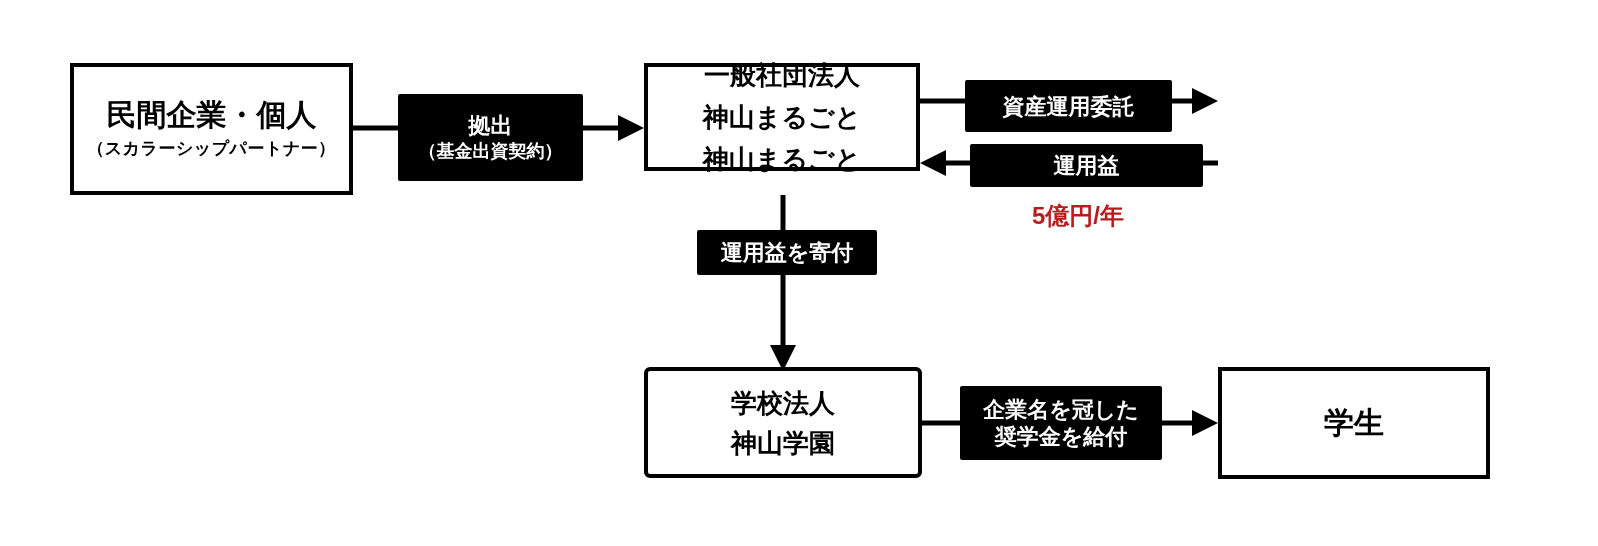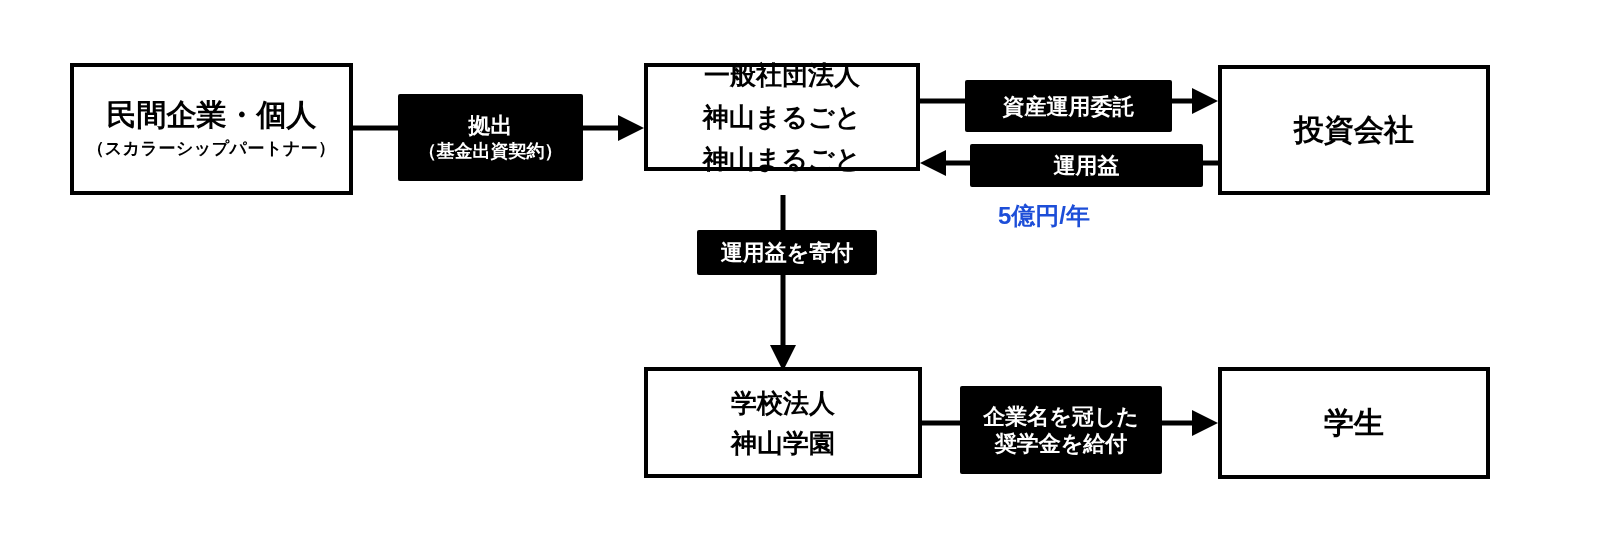--- a/index.html
+++ b/index.html
@@ -119,9 +119,6 @@
     <div class="line-md">神山まるごと</div>
   </div>
 
-  <div class="box" id="node-investment">
-    <div class="line-lg">投資会社</div>
-  </div>
 
   <div class="box" id="node-school">
     <div class="line-md2">学校法人</div>

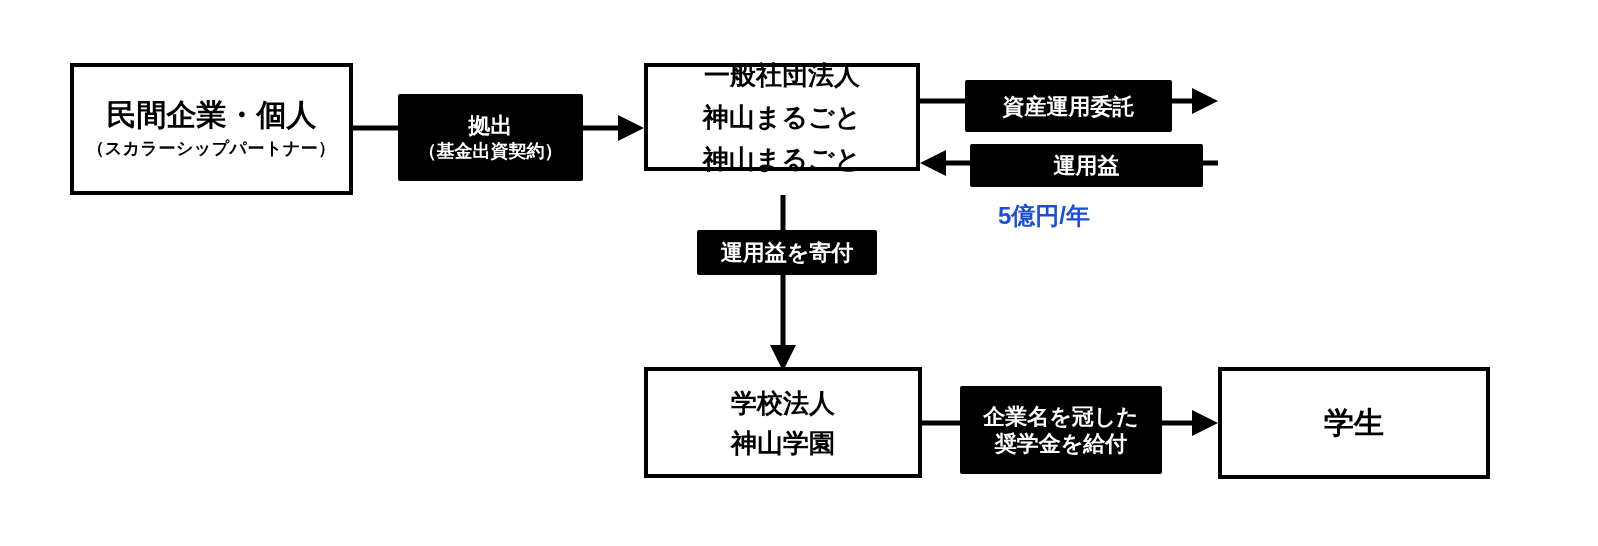--- a/index.html
+++ b/index.html
@@ -54,10 +54,10 @@
   .edge-label .el-sub  { font-size: 18px; line-height: 24px; }
   .plain-label {
     position: absolute;
-    color: #1d4ed8;
+    color: #b91c1c;
     font-weight: bold;
     font-size: 24px;
-    text-align: left;
+    text-align: center;
   }
 
   

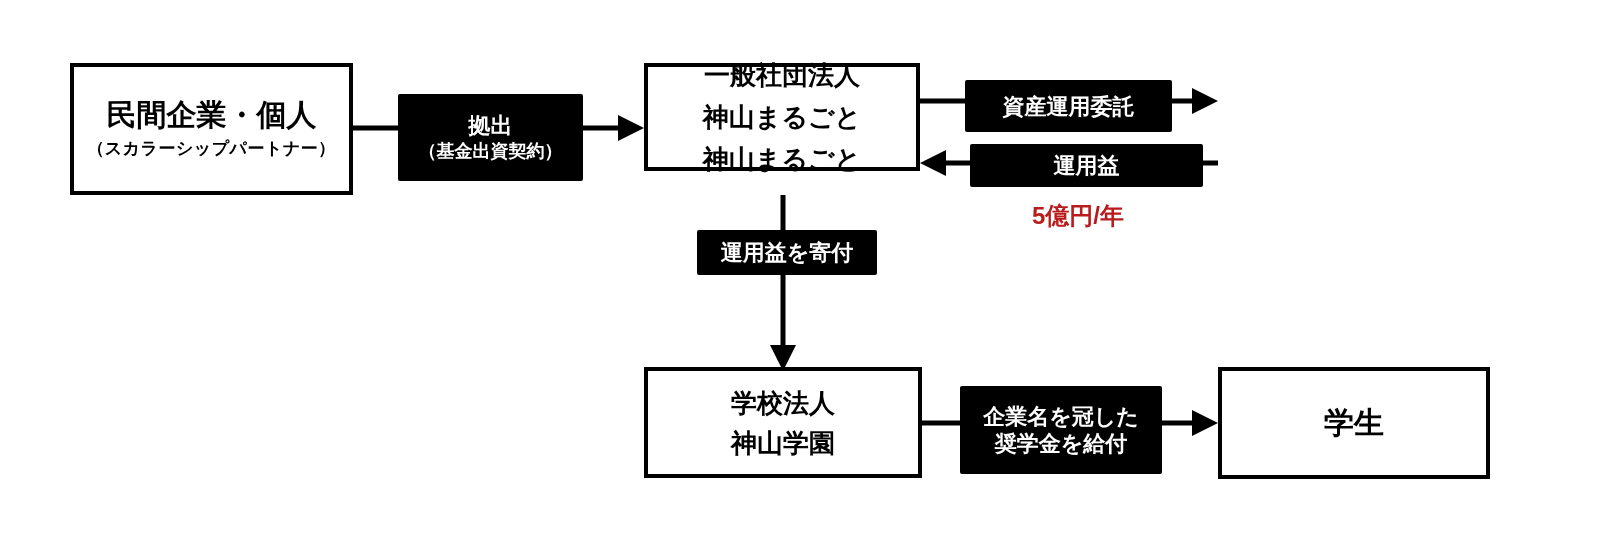--- a/index.html
+++ b/index.html
@@ -64,7 +64,7 @@
   #node-partner    { left: 70px;   top: 63px;  width: 283px; height: 132px; }
   #node-fund       { left: 644px;  top: 63px;  width: 276px; height: 108px; }
   #node-investment { left: 1218px; top: 65px;  width: 272px; height: 130px; }
-  #node-school     { left: 644px;  top: 367px; width: 278px; height: 111px; }
+  #node-school     { left: 644px;  top: 367px; width: 278px; height: 111px; border-radius: 6px; }
   #node-student    { left: 1218px; top: 367px; width: 272px; height: 112px; }
 
   

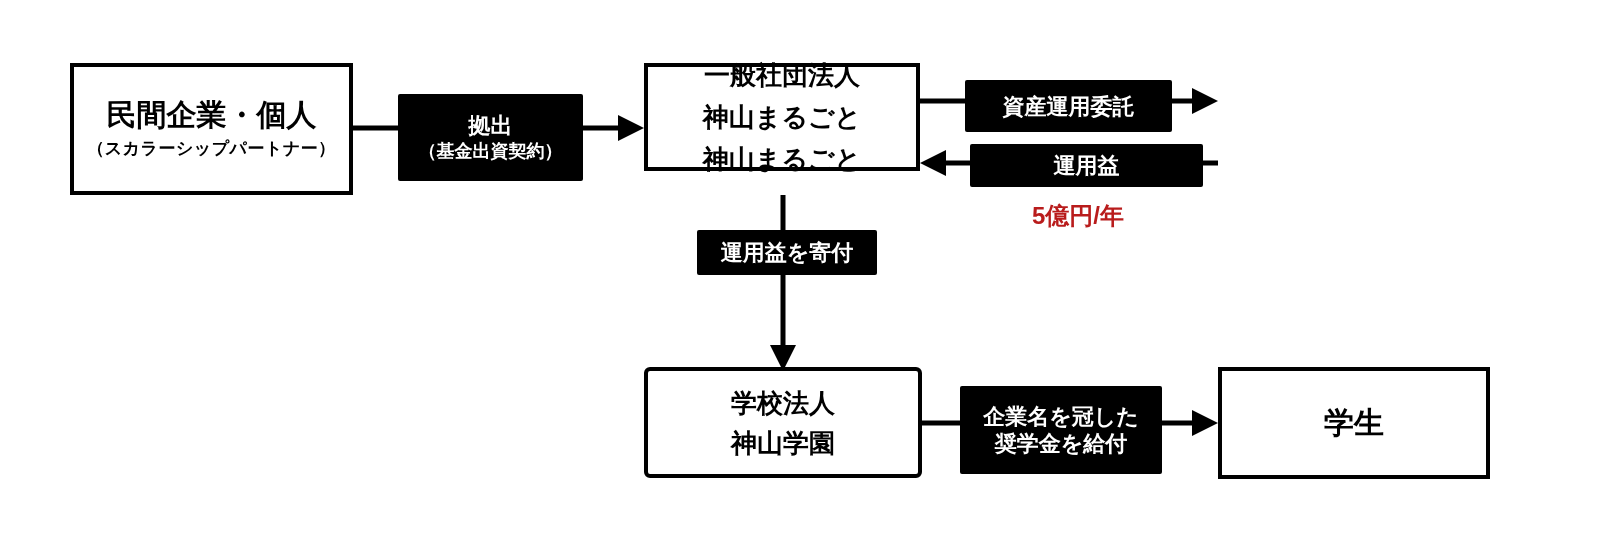--- a/index.html
+++ b/index.html
@@ -72,7 +72,7 @@
   #label-asset-mgmt   { left: 965px; top: 80px;  width: 207px; height: 52px; }
   #label-returns      { left: 970px; top: 144px; width: 233px; height: 43px; }
   #label-donate       { left: 697px; top: 230px; width: 180px; height: 45px; }
-  #label-grant        { left: 960px; top: 386px; width: 202px; height: 88px; }
+  #label-grant        { left: 960px; top: 386px; width: 202px; height: 74px; }
   #label-returns-amount { left: 998px; top: 200px; width: 160px; height: 32px; }
 </style>
 </head>

